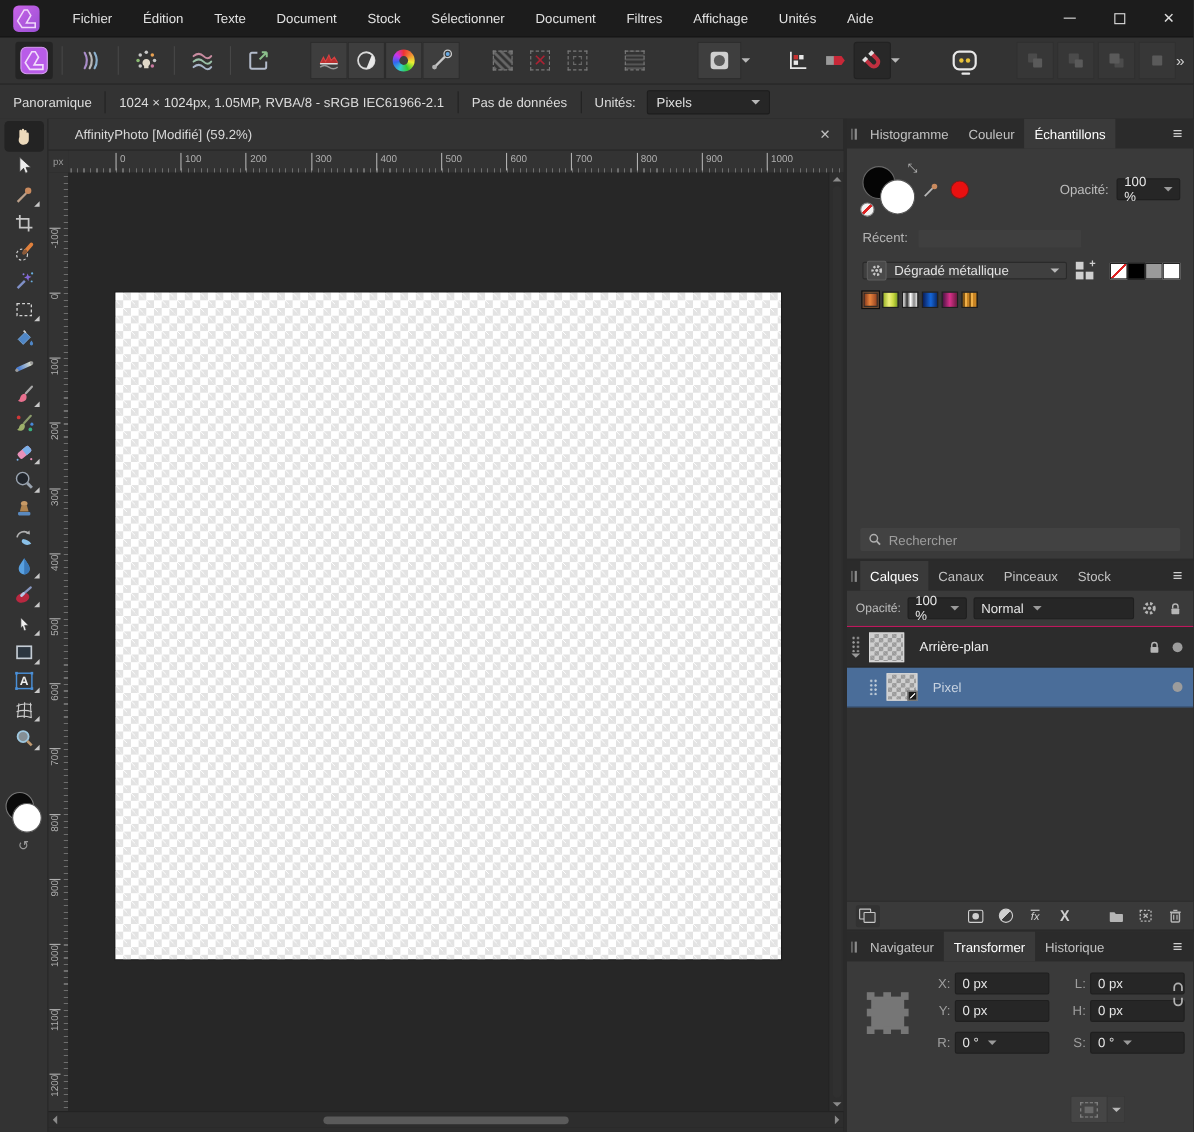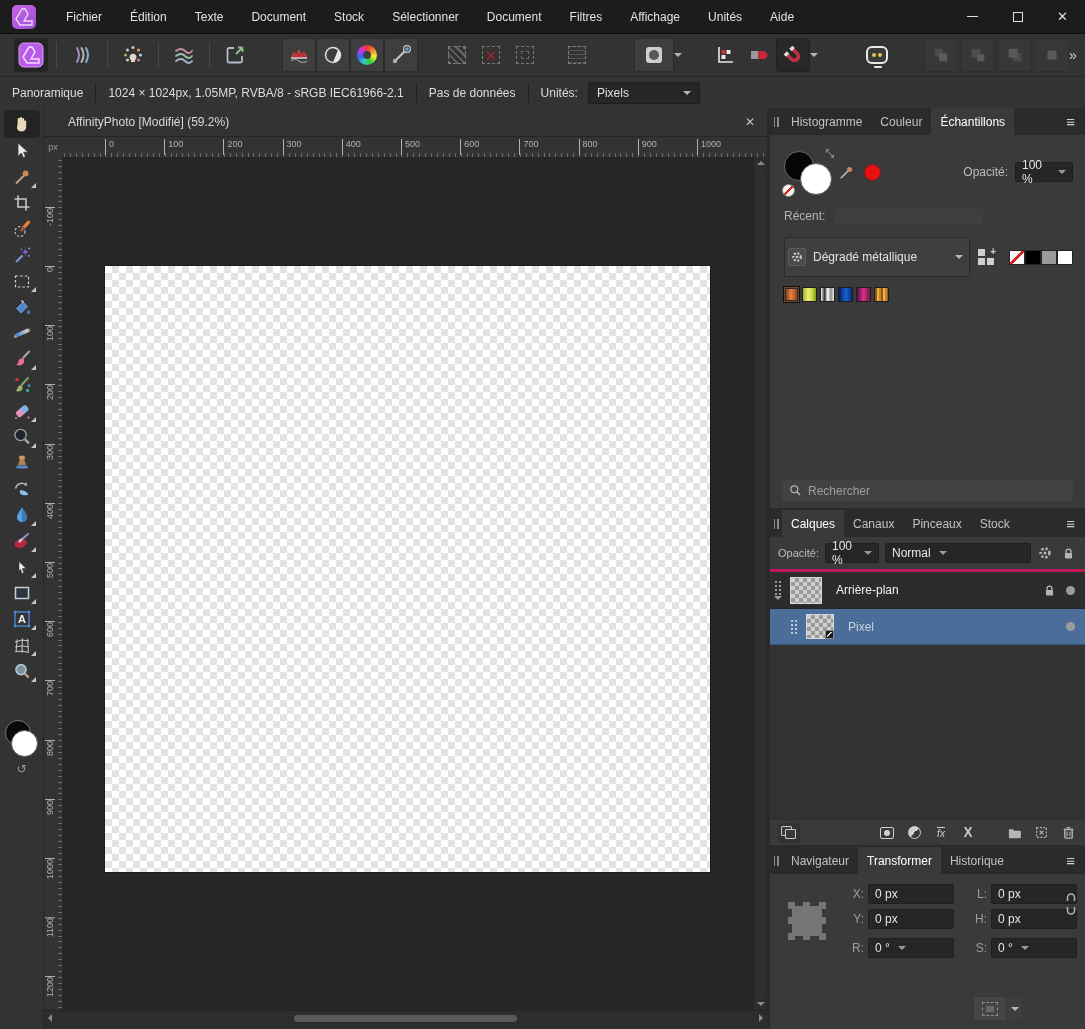--- a/index.html
+++ b/index.html
@@ -136,7 +136,7 @@
   .sw-recent label { color:#b5b5b5; }
   .recentstrip { margin-left:10px; width:148px; height:16px; background:#3f3f3f; border-radius:1px; }
   .sw-cat { display:flex; align-items:center; padding:10px 12px 2px 14px; }
-  .catcombo { width:186px; height:40px; background:#3f3f3f; border:1px solid #2a2a2a; border-radius:2px;
+  .catcombo { width:186px; height:16px; background:#3f3f3f; border:1px solid #2a2a2a; border-radius:2px;
               display:flex; align-items:center; padding:0 6px 0 3px; color:#e2e2e2; }
   .gearbox { width:18px; height:18px; background:#4a4a4a; border:1px solid #5e5e5e; border-radius:2px;
              display:flex; align-items:center; justify-content:center; margin-right:7px; color:#c8c8c8; }

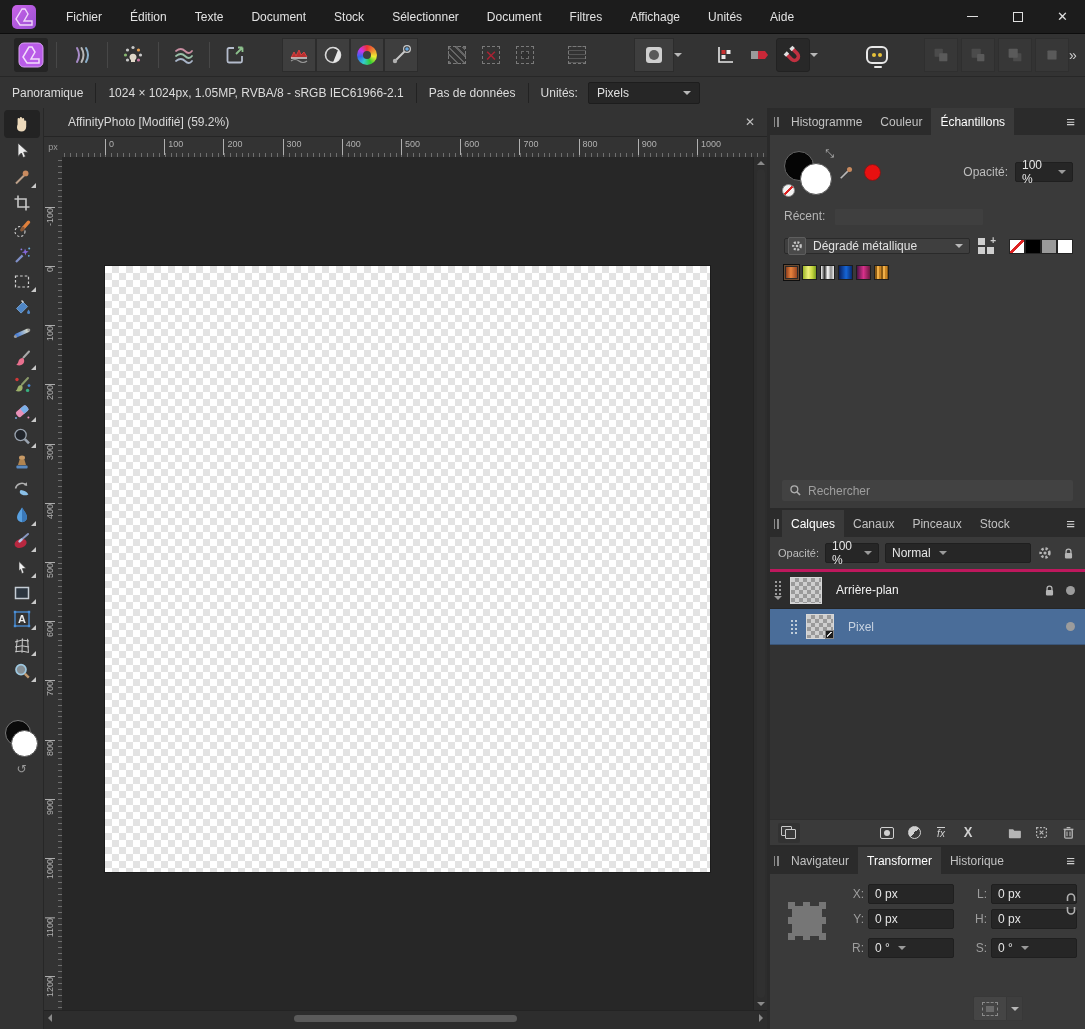--- a/index.html
+++ b/index.html
@@ -160,7 +160,7 @@
   .lctrl .oplabel { font-size:11px; }
   .blendcombo { width:152px; }
   .iconbtn { color:#b5b5b5; display:flex; align-items:center; justify-content:center; width:18px; height:18px; }
-  .layerlist { flex:1; background:#323232; border-top:3px solid #be185d; overflow:hidden;text-align:right; }
+  .layerlist { flex:1; background:#323232; border-top:1px solid #be185d; overflow:hidden;text-align:right; }
   .lrow { height:37px; display:flex; align-items:center; background:#2c2c2c; border-bottom:1px solid #262626; position:relative; }
   .lrow.selected { background:#4a6d99; border-bottom-color:#3a5578; height:36px; }
   .lgrip { width:16px; height:100%; display:flex; flex-direction:column; align-items:center; justify-content:center; flex:none; }

